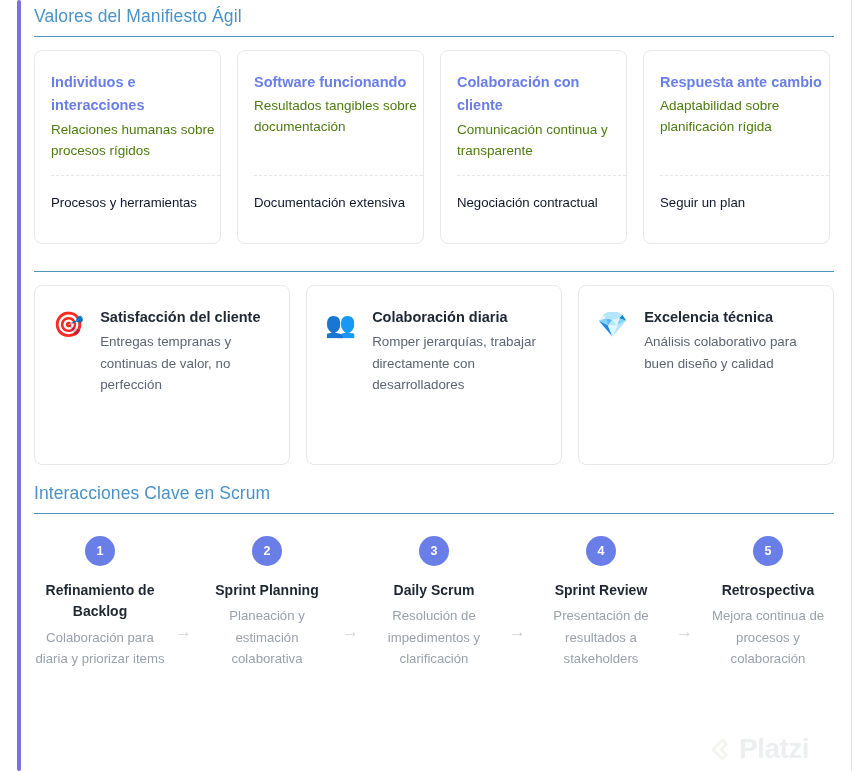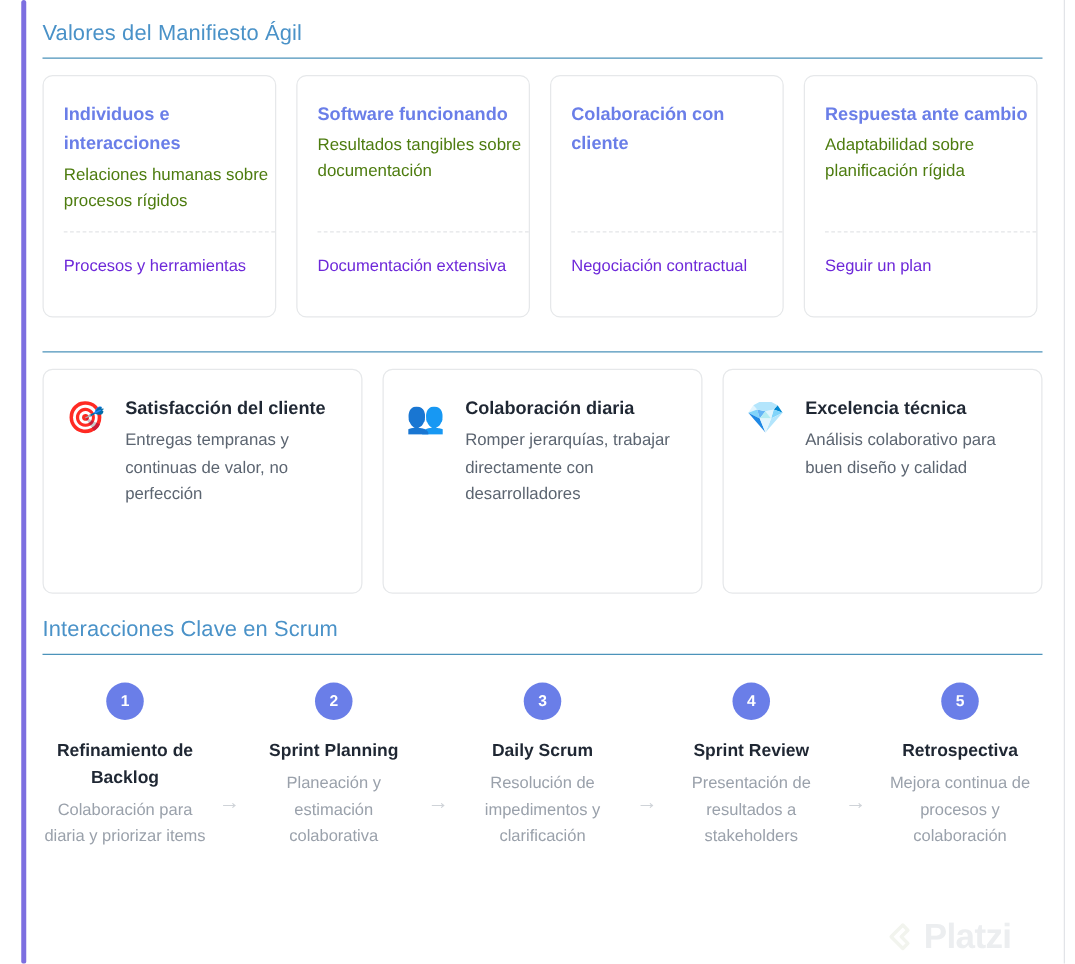--- a/index.html
+++ b/index.html
@@ -41,7 +41,7 @@
   #page {
     position: absolute;
     left: 34px;
-    top: 16px;
+    top: 6px;
     width: 800px;
     height: 562px;
   }

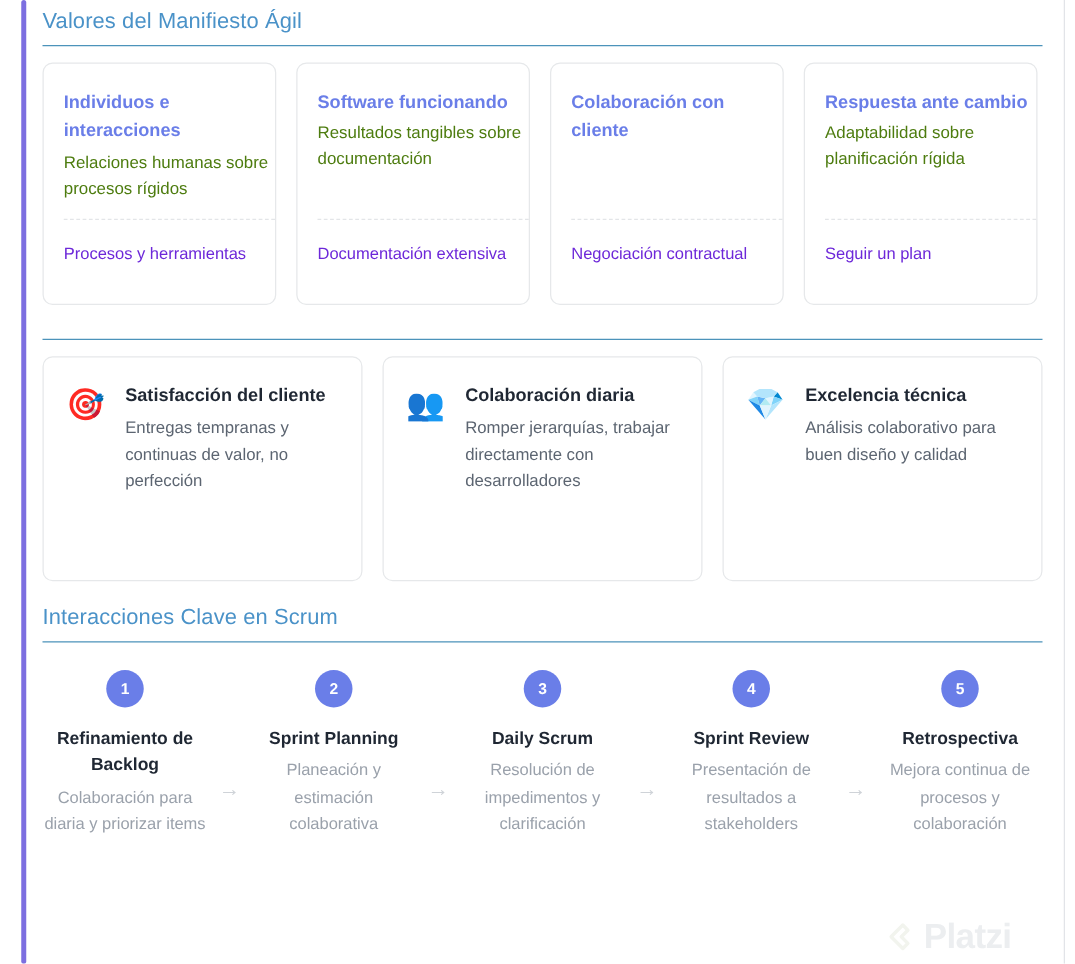--- a/index.html
+++ b/index.html
@@ -246,6 +246,7 @@
 
       <div class="value-card">
         <div class="value-title">Colaboración con cliente</div>
+        <div class="value-pro">Comunicación continua y transparente</div>
         <div class="spacer"></div>
         <div class="value-sep"></div>
         <div class="value-con">Negociación contractual</div>

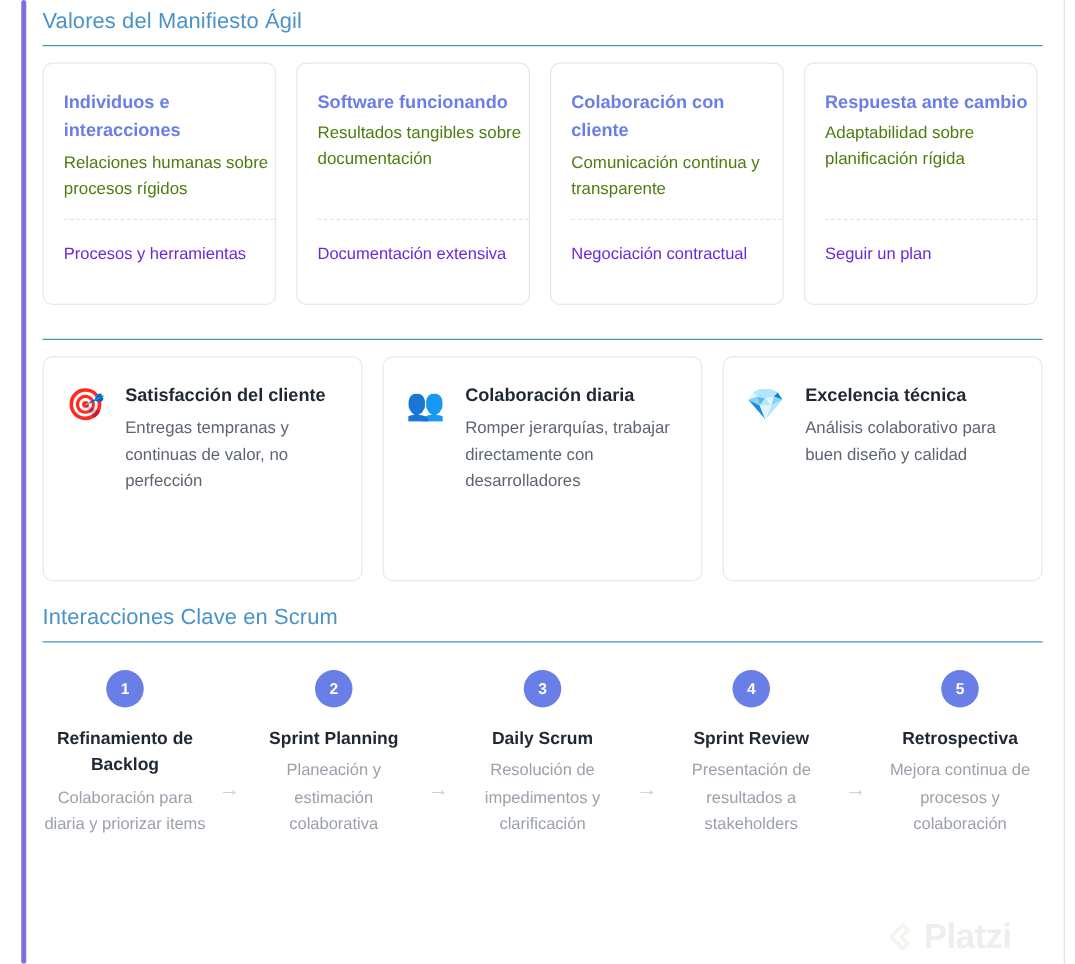--- a/index.html
+++ b/index.html
@@ -96,7 +96,7 @@
     margin-top: auto;
   }
   .value-con {
-    color: #6d28d9;
+    color: #0f172a;
     font-size: 13.2px;
     line-height: 1.5;
     padding-top: 17px;

